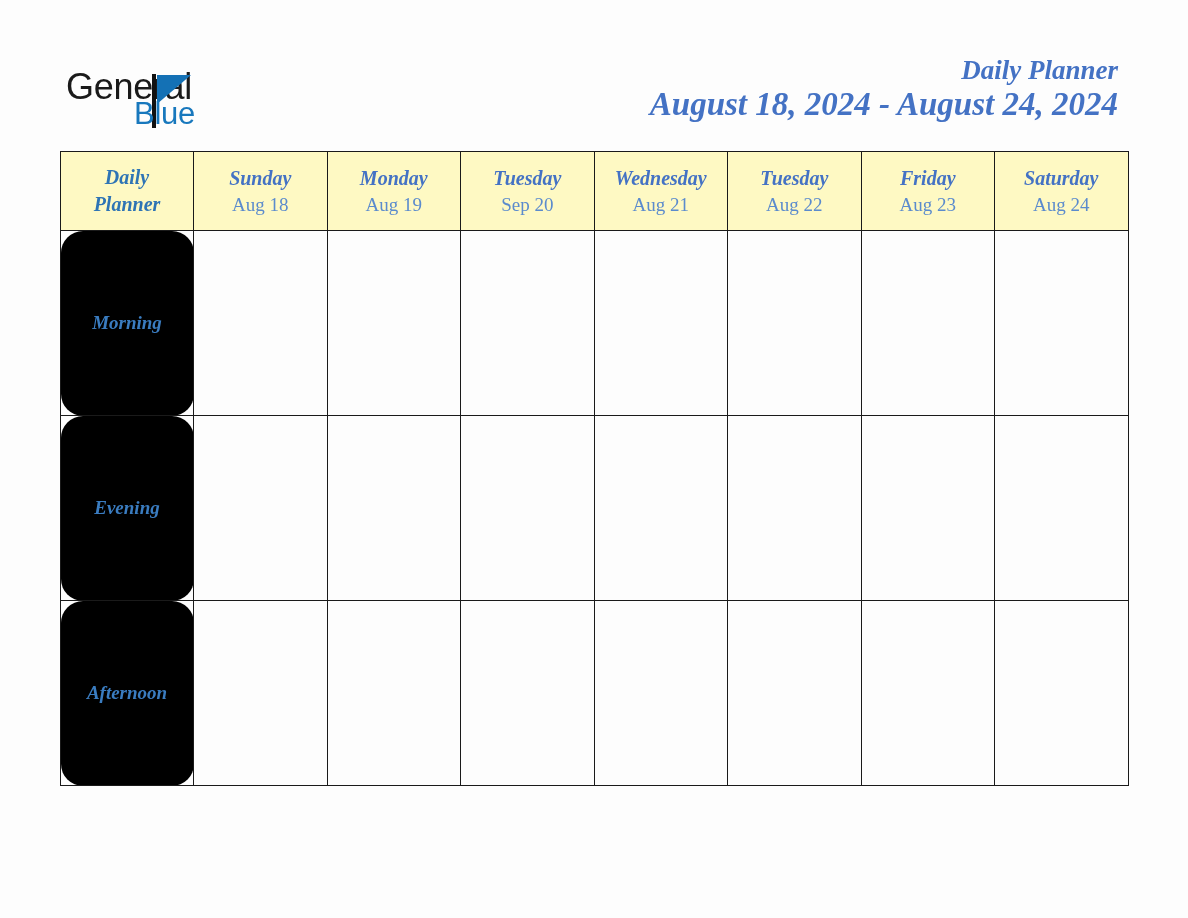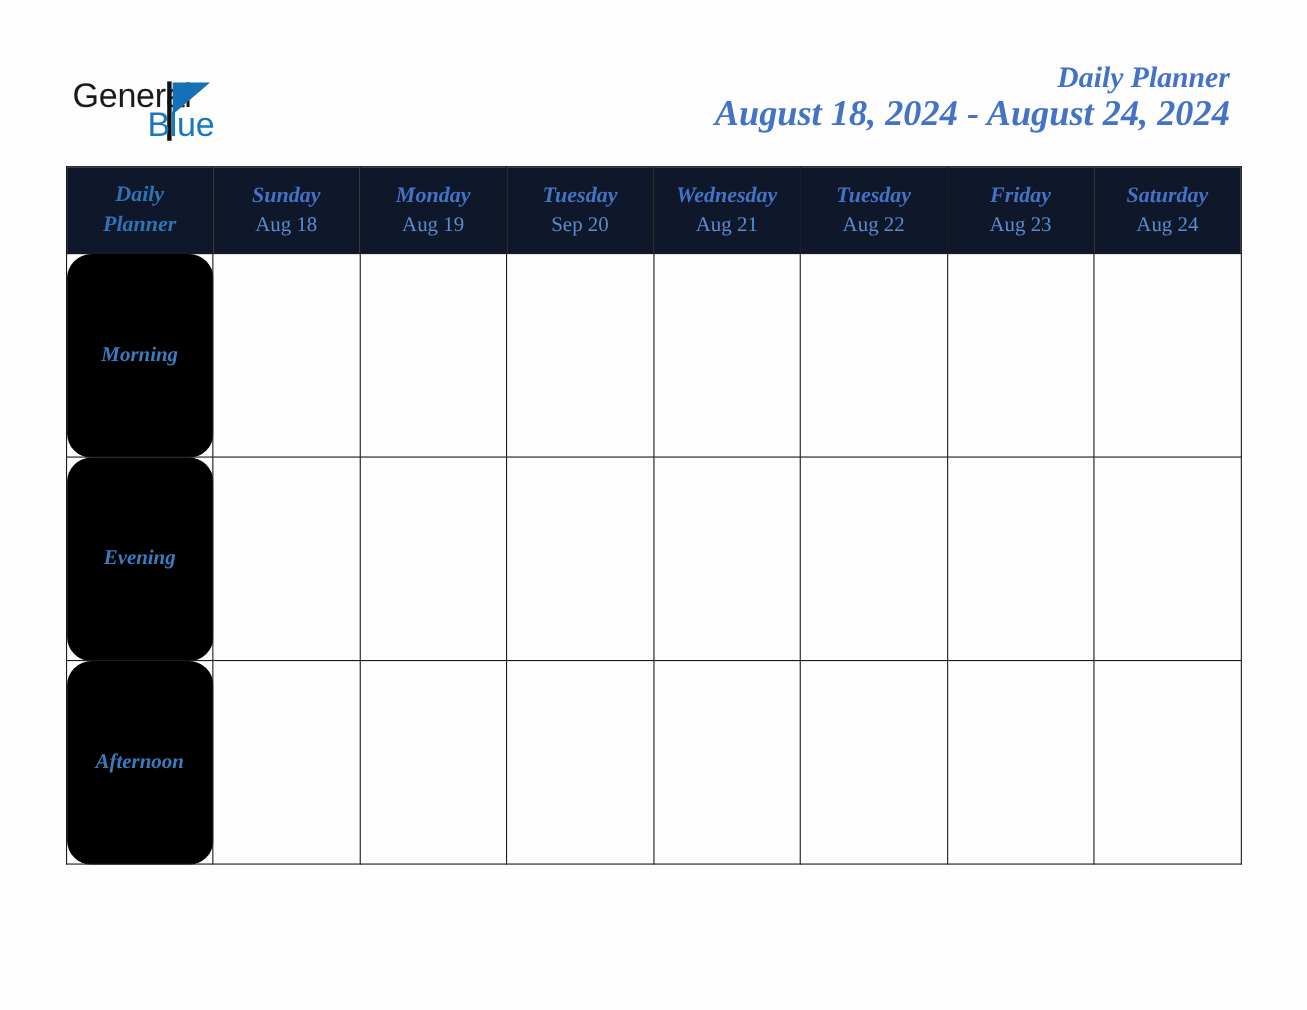--- a/index.html
+++ b/index.html
@@ -43,7 +43,7 @@
     left: 0;
     top: 0;
     font-family: "Liberation Sans", sans-serif;
-    font-size: 31px;
+    font-size: 36px;
     font-weight: 400;
     color: #1a1a1a;
     letter-spacing: -0.3px;

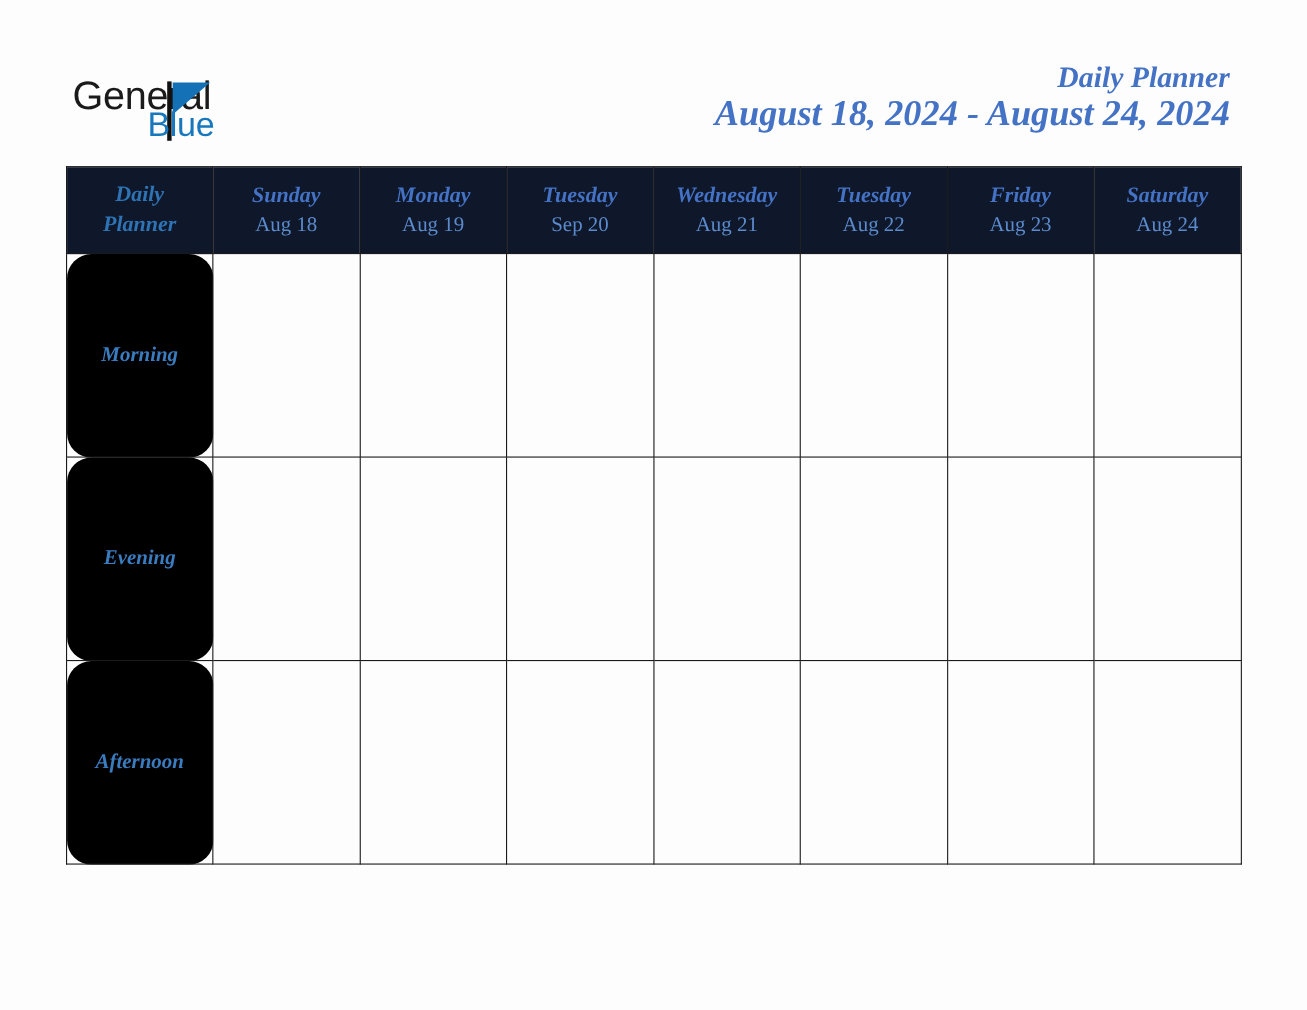--- a/index.html
+++ b/index.html
@@ -123,7 +123,7 @@
   .planner col.c-day   { width: 133.5px; }
 
   thead th {
-    background: #0f172a;
+    background: #fef9c3;
     height: 78px;
     padding: 4px 2px;
   }

